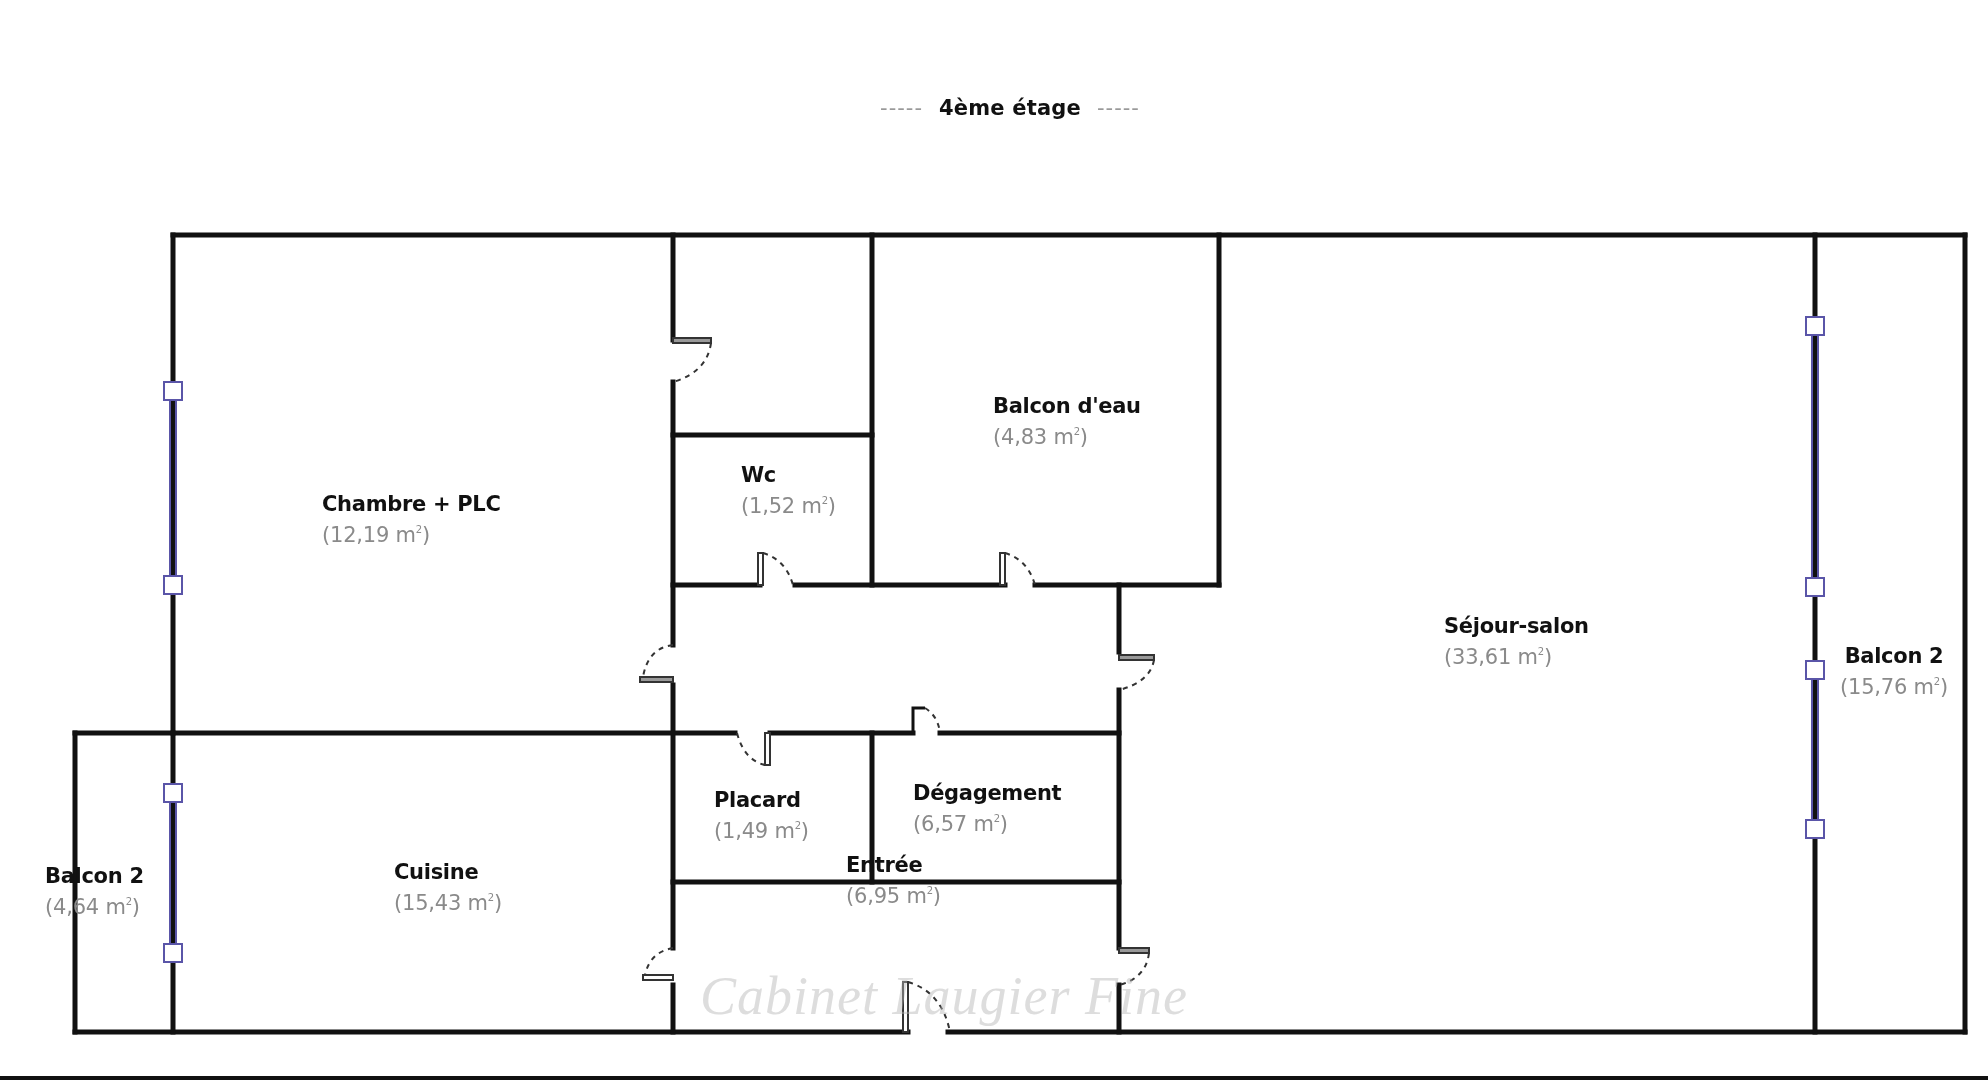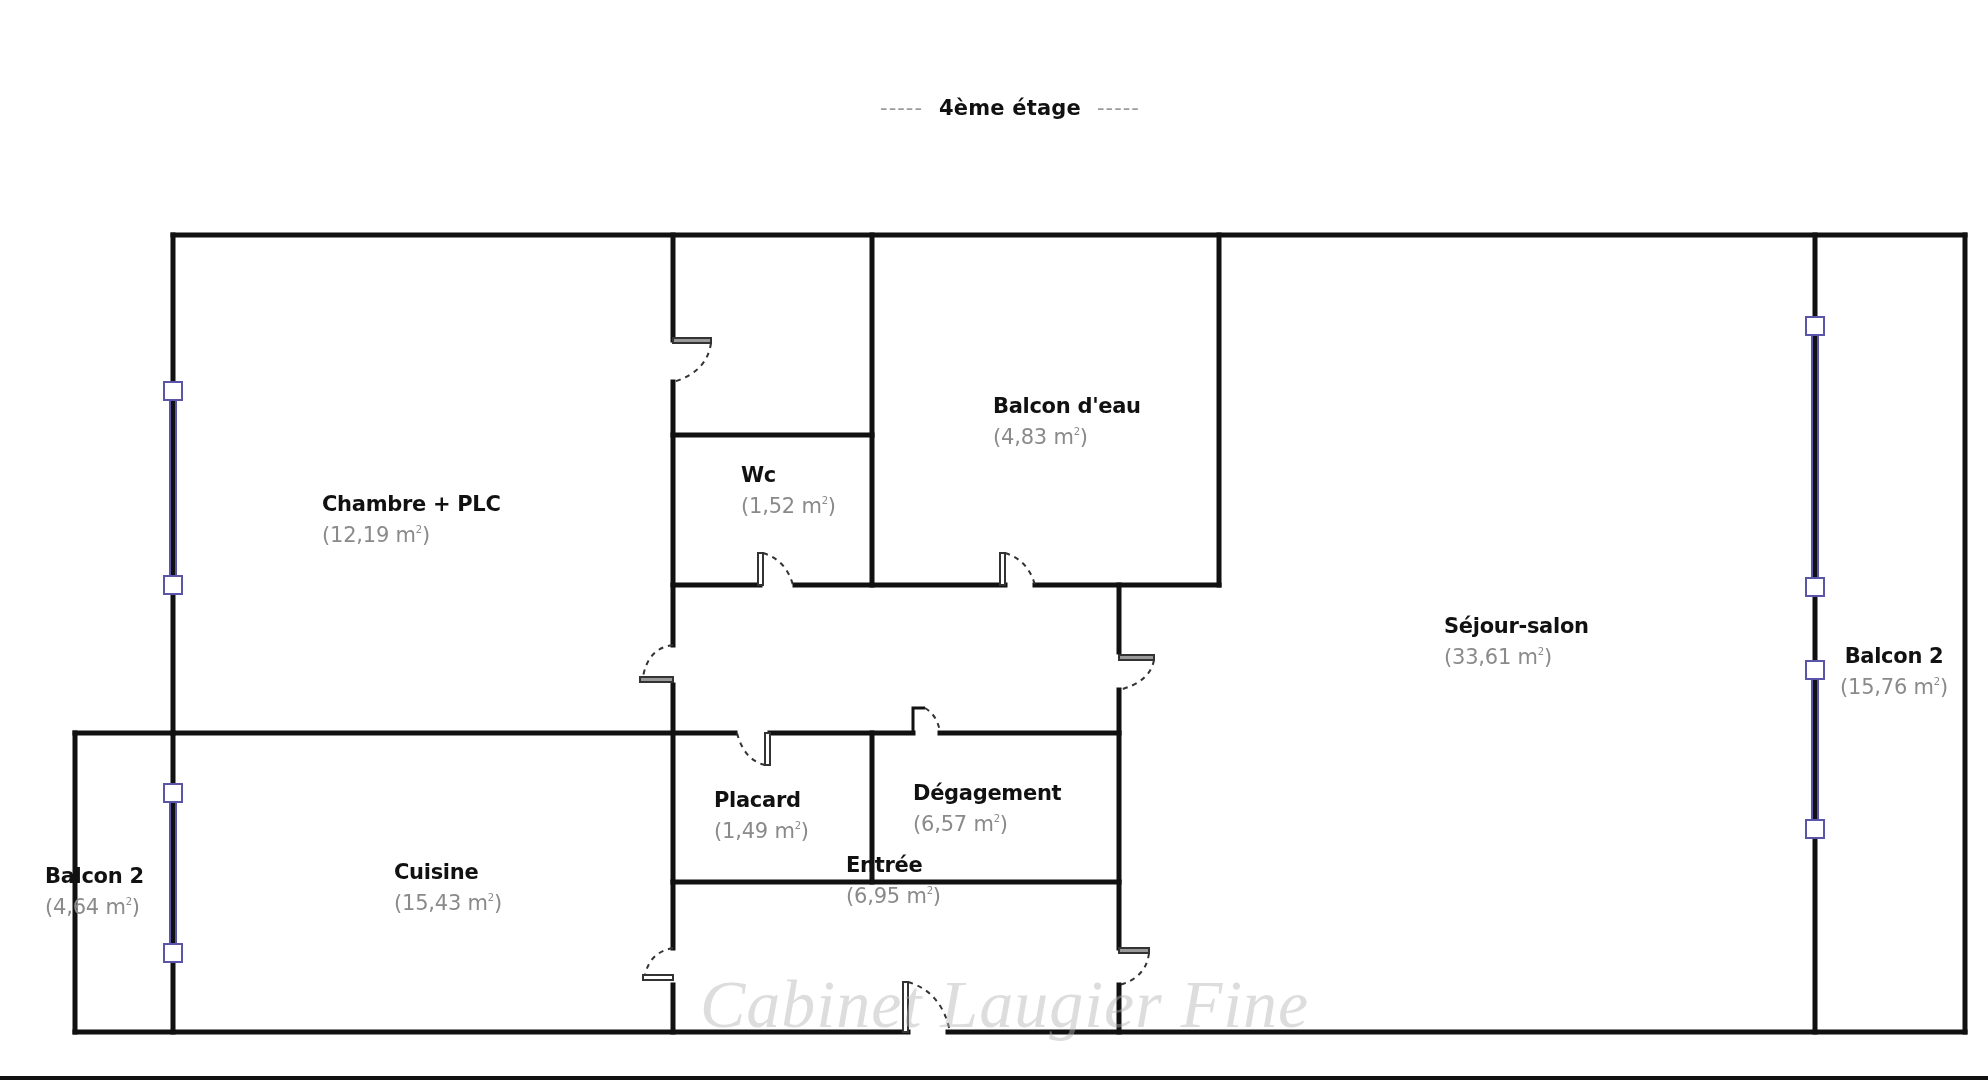--- a/index.html
+++ b/index.html
@@ -11,7 +11,7 @@
   .room-name { font-family: "DejaVu Sans", sans-serif; font-weight: bold; font-size: 21px; color: #111; letter-spacing: -0.3px; }
   .room-area { font-family: "DejaVu Sans", sans-serif; font-size: 21px; color: #8a8a8a; margin-top: 10px; letter-spacing: -0.2px; }
   .room-area sup { font-size: 10px; vertical-align: 9px; }
-  .watermark { position: absolute; left: 700px; top: 965px; font-family: "Liberation Serif", serif; font-style: italic; font-size: 68px; color: rgba(180,180,180,0.45); white-space: nowrap; letter-spacing: 1px; }
+  .watermark { position: absolute; left: 700px; top: 965px; font-family: "Liberation Serif", serif; font-style: italic; font-size: 54px; color: rgba(180,180,180,0.45); white-space: nowrap; letter-spacing: 1px; }
   .bottom-rule { position: absolute; left: 0; top: 1076px; width: 1988px; height: 4px; background: #111; }
 </style>
 </head>

